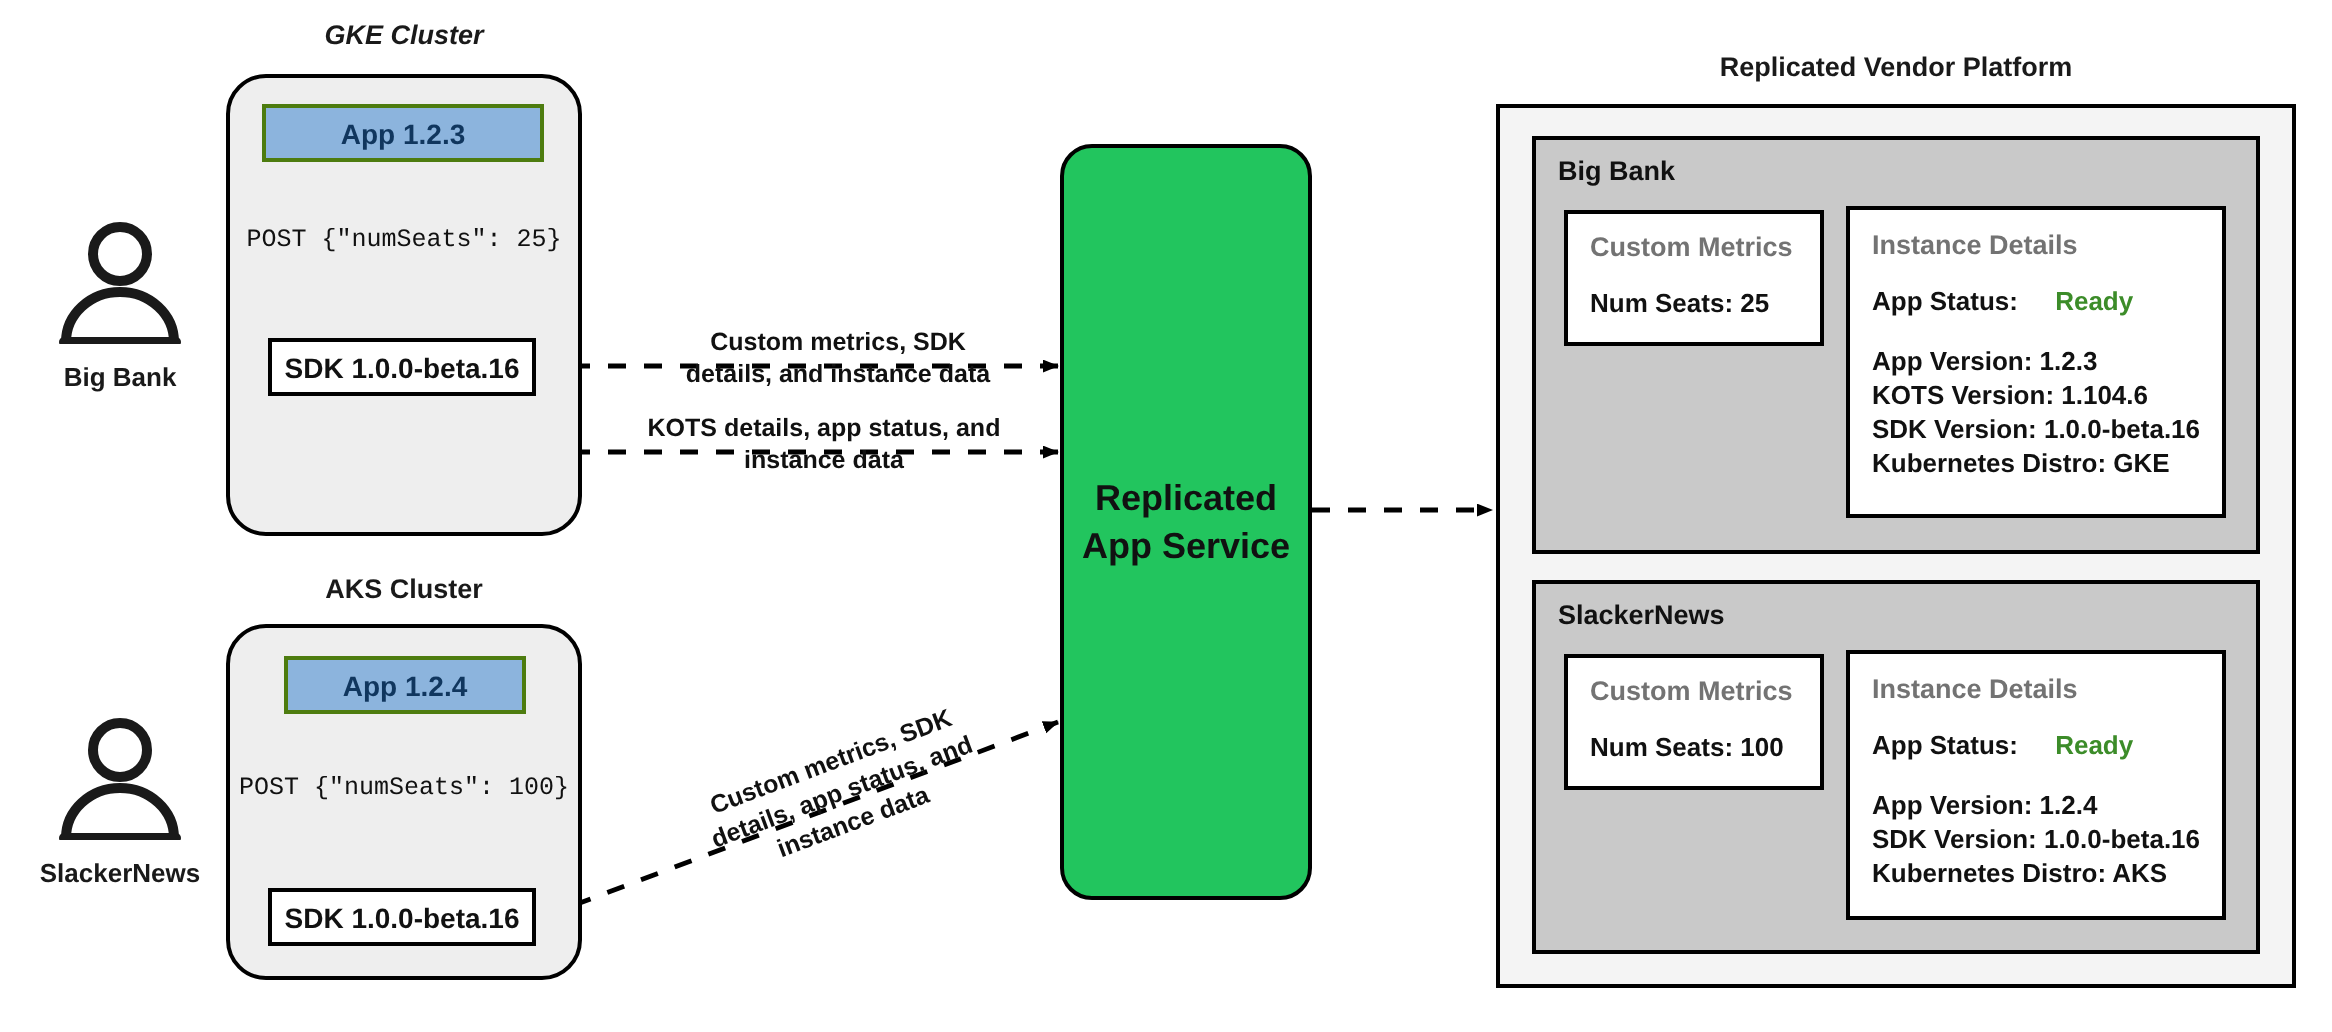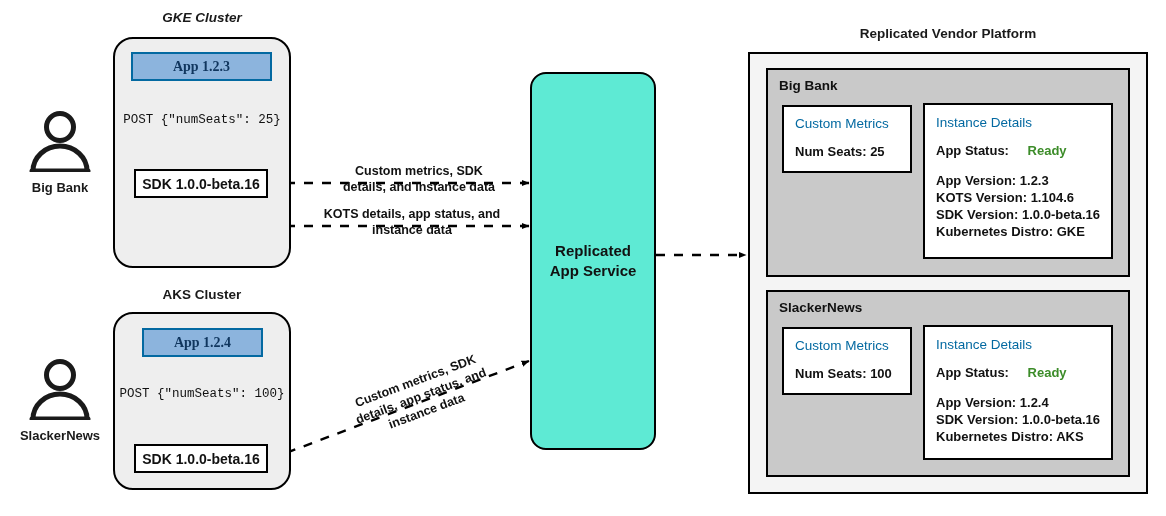--- a/index.html
+++ b/index.html
@@ -58,9 +58,8 @@
   }
   .node.app {
     background: #8cb4dd;
-    border: 2px solid #0369a1;
+    border: 2px solid #4d7c0f;
     color: #10365e;
-    font-family: Liberation Serif, serif;
   }
 
   

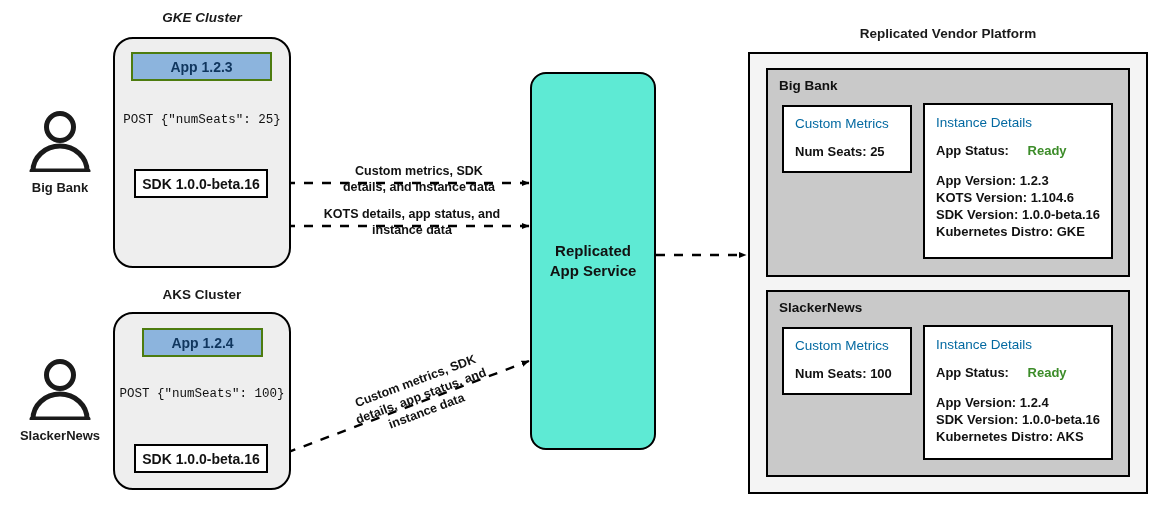--- a/index.html
+++ b/index.html
@@ -111,9 +111,9 @@
     box-sizing: border-box;
   }
   .card-title {
-    font-weight: normal;
+    font-weight: bold;
     font-size: 13.5px;
-    color: #0369a1;
+    color: #737373;
     white-space: nowrap;
   }
   .card-line {

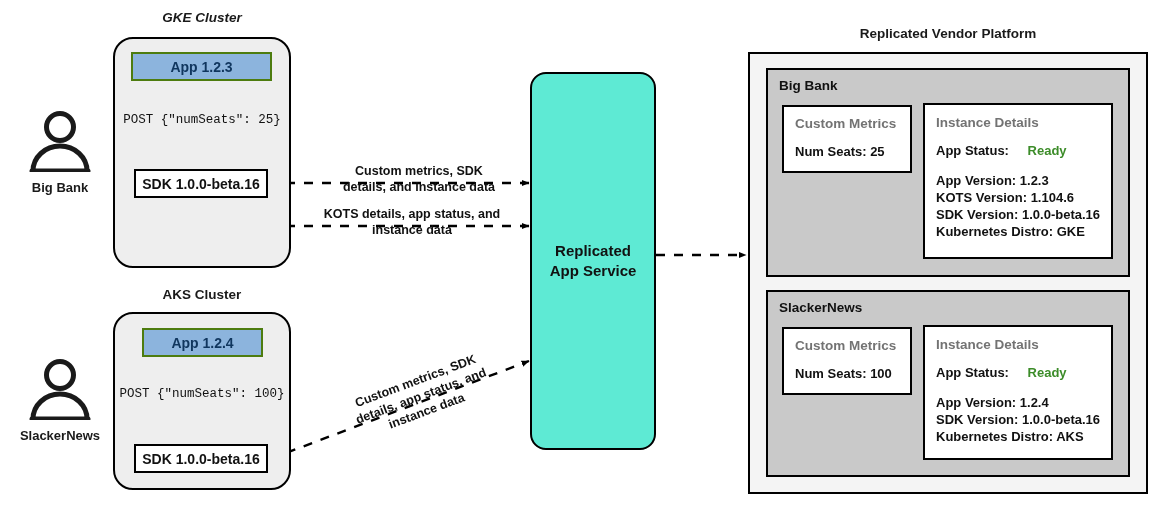--- a/index.html
+++ b/index.html
@@ -74,7 +74,7 @@
 
   
   .service {
-    background: #5eead4;
+    background: #22c55e;
     border: 2.5px solid #000000;
     border-radius: 16px;
     box-sizing: border-box;
@@ -83,7 +83,7 @@
     justify-content: center;
     text-align: center;
     font-weight: bold;
-    font-size: 15px;
+    font-size: 18px;
     color: #111111;
     line-height: 1.35;
   }

